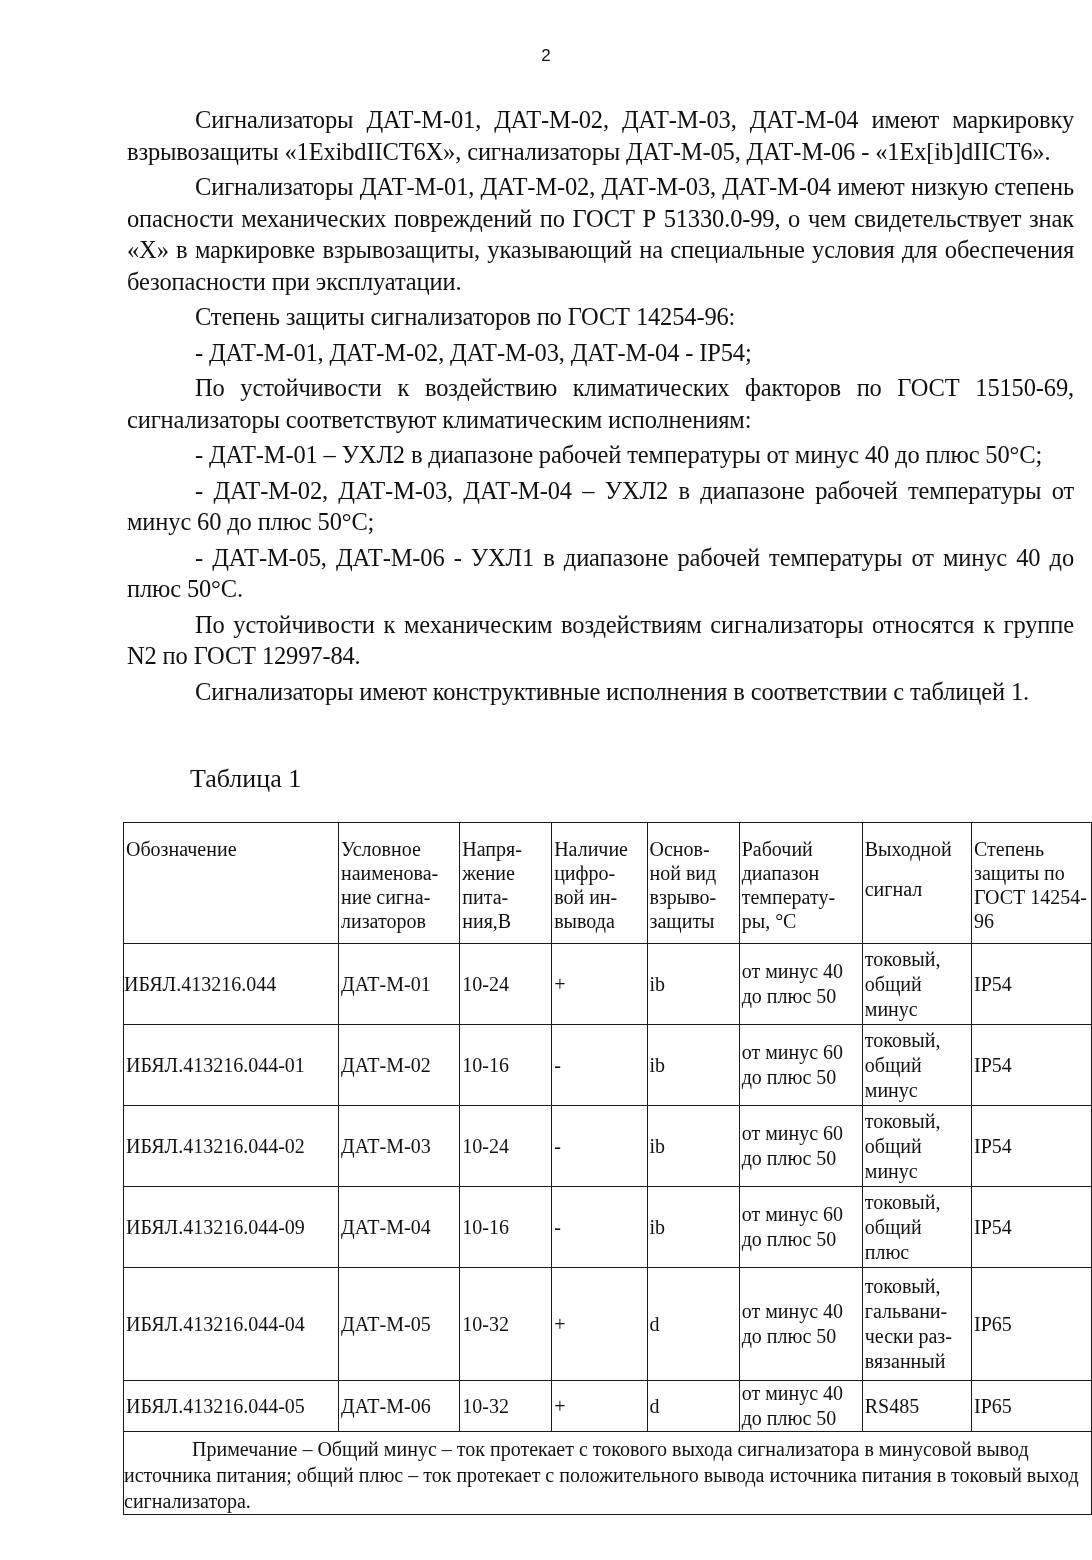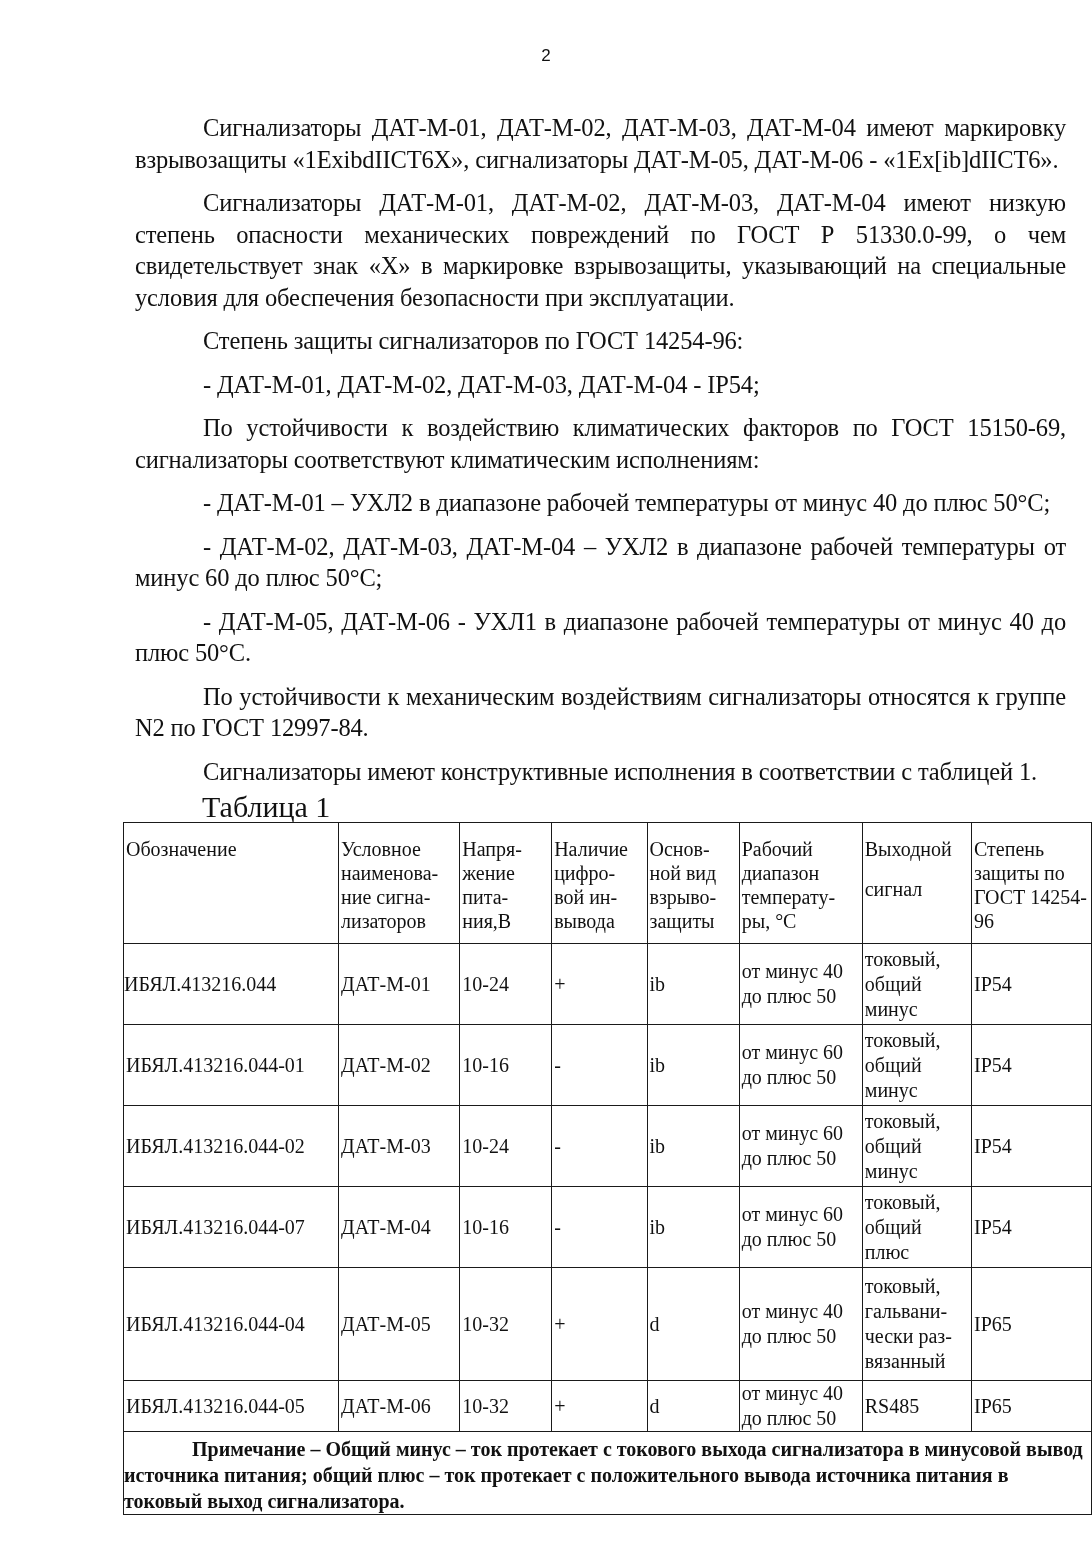--- a/index.html
+++ b/index.html
@@ -34,7 +34,7 @@
       letter-spacing: -0.15px;
     }
     .body-text p {
-      margin: 12px;
+      margin: 4px;
       text-align: justify;
       text-align-last: left;
     }

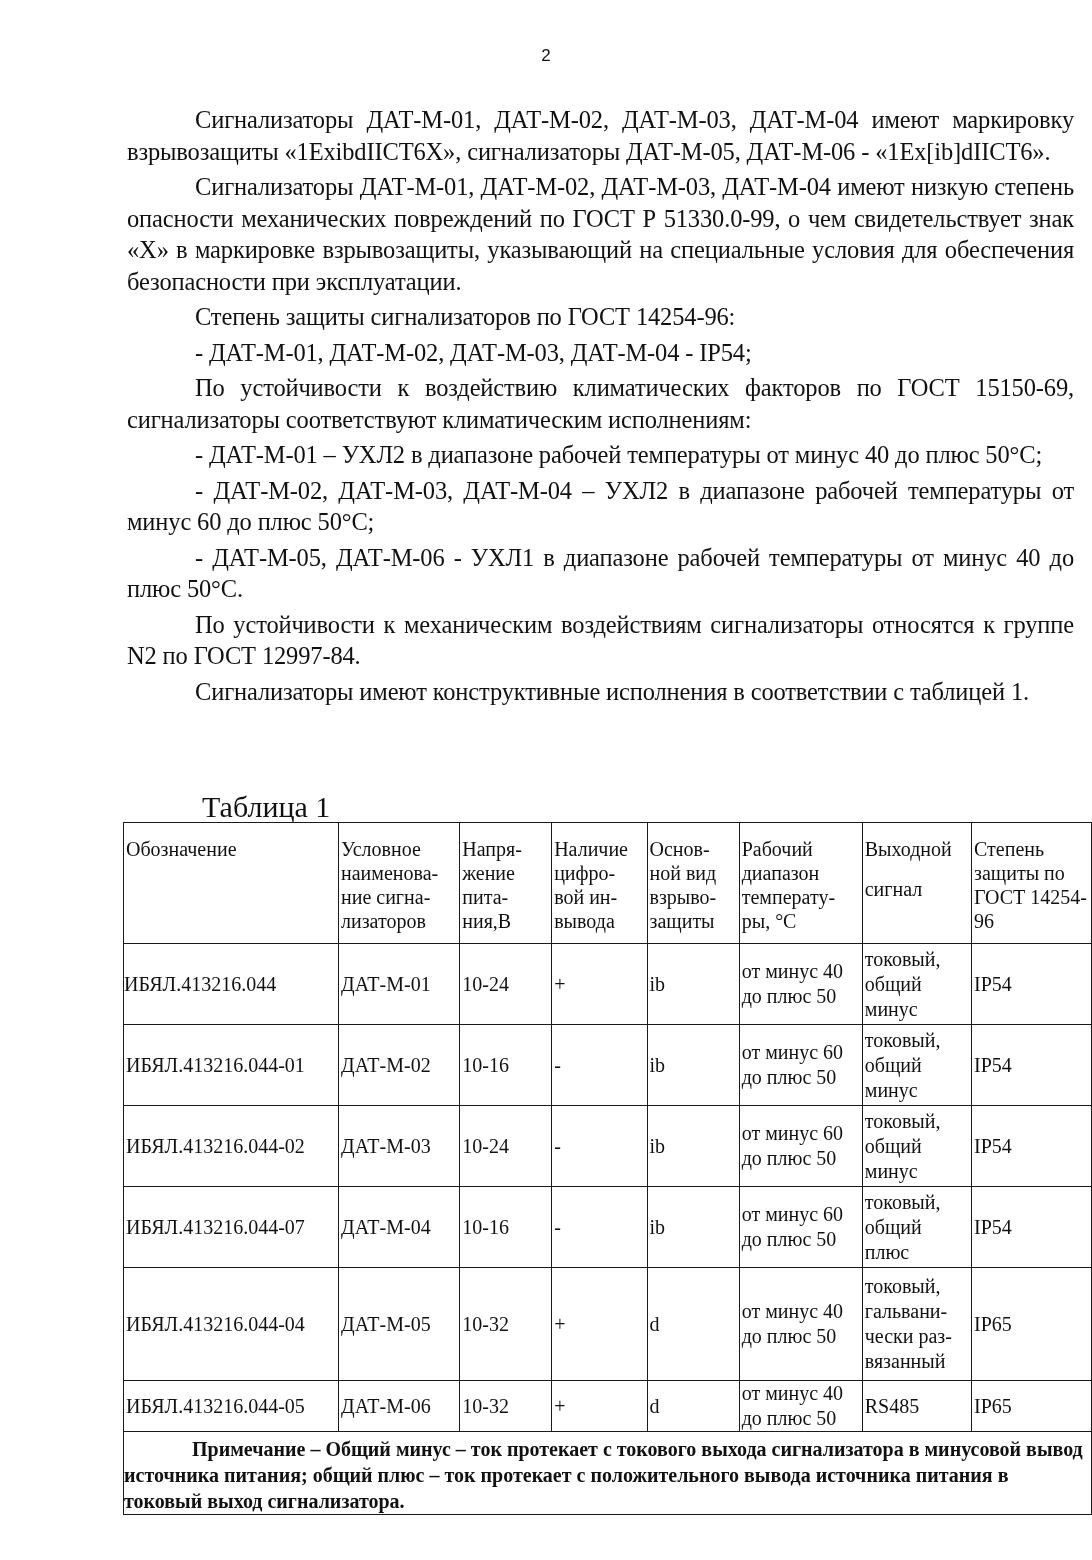--- a/index.html
+++ b/index.html
@@ -42,10 +42,9 @@
     .table-caption {
       position: absolute;
       left: 190px;
-      top: 792px;
-      font-size: 30px;
+      top: 764px;
+      font-size: 26px;
       line-height: 30px;
-      margin-left: 12px;
     }
     table.spec {
       position: absolute;

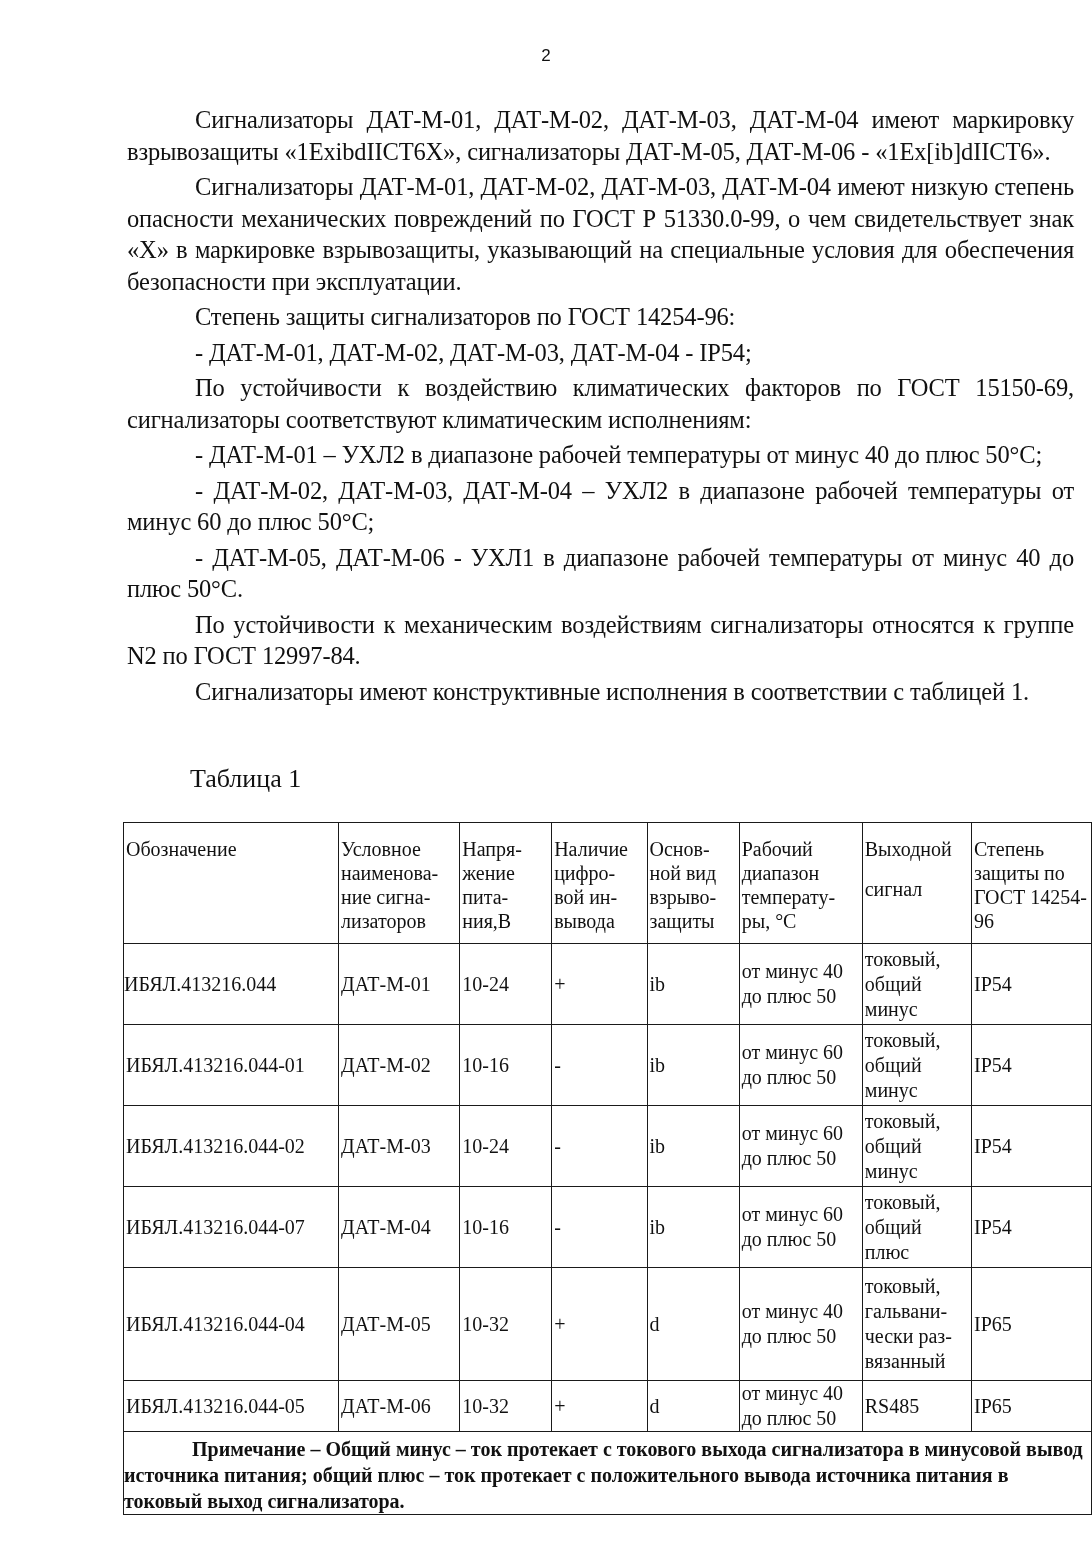--- a/index.html
+++ b/index.html
@@ -224,7 +224,7 @@
     </tr>
 
     <tr class="row-std">
-      <td>ИБЯЛ.413216.044-07</td>
+      <td>ИБЯЛ.413216.044-09</td>
       <td>ДАТ-М-04</td>
       <td>10-16</td>
       <td>-</td>

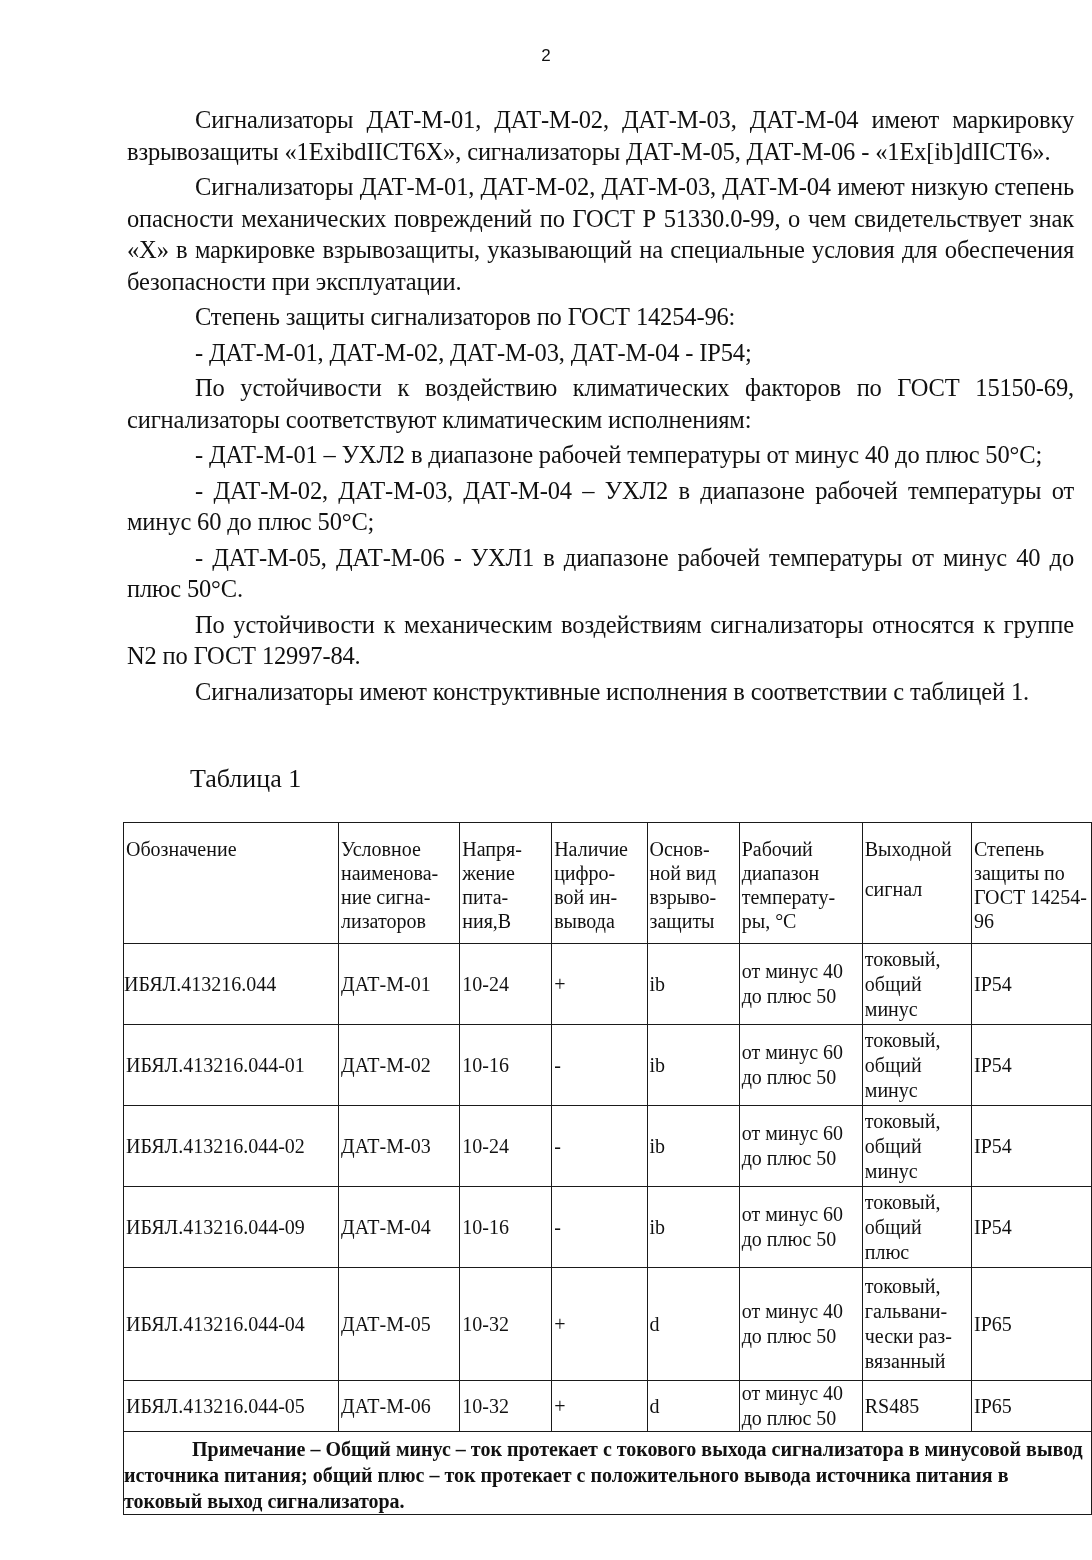--- a/index.html
+++ b/index.html
@@ -85,7 +85,6 @@
     .note-inner {
       text-indent: 68px;
       padding-top: 4px;
-      font-weight: bold;
     }
     .cell-line { display: block; }
   </style>

